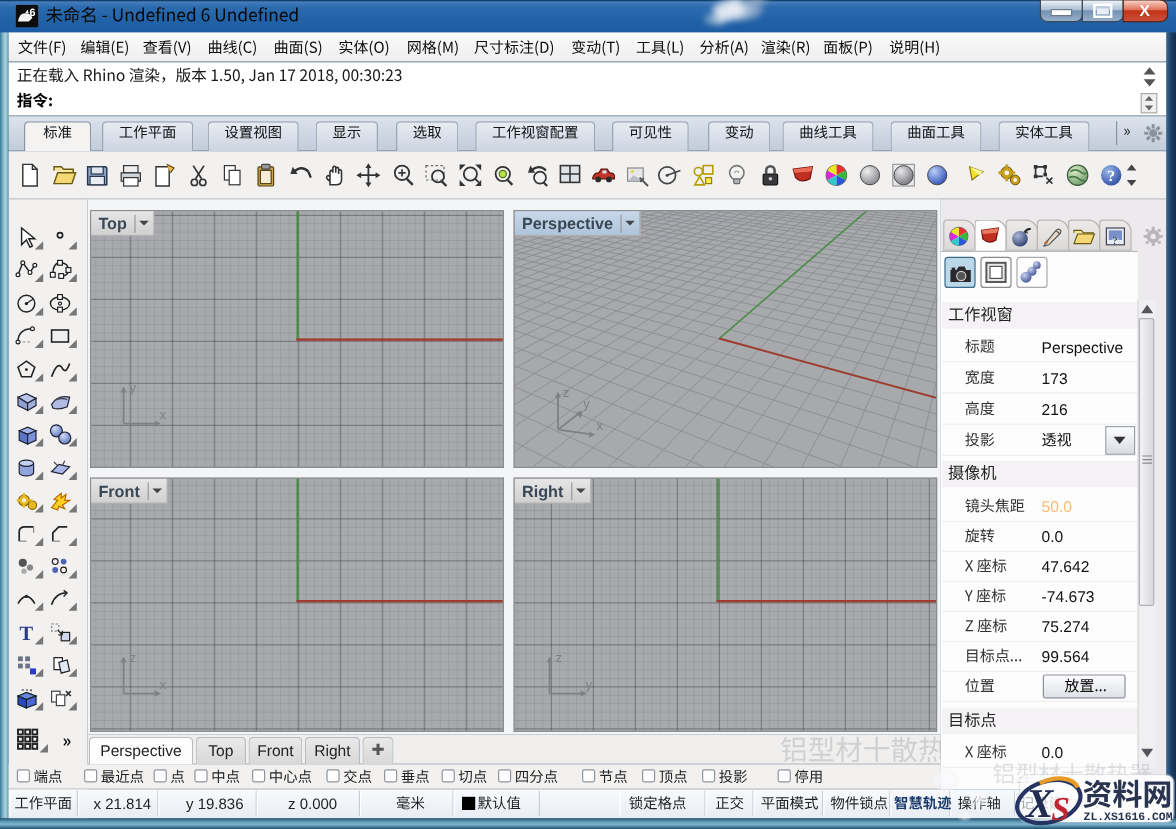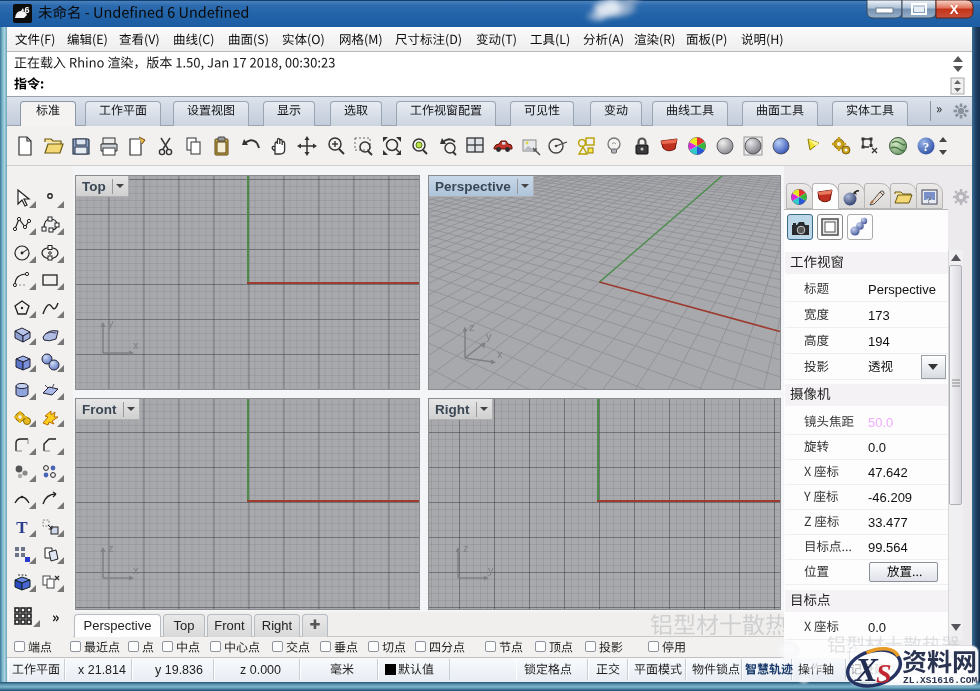--- a/index.html
+++ b/index.html
@@ -1208,7 +1208,7 @@
       <path transform="translate(12.50,11.00) scale(0.012500,-0.012500)" d="M386 644V557H225V495H386V329H775V495H937V557H775V644H701V557H458V644ZM701 495V389H458V495ZM757 203C713 151 651 110 579 78C508 111 450 153 408 203ZM239 265V203H369L335 189C376 133 431 86 497 47C403 17 298 -1 192 -10C203 -27 217 -56 222 -74C347 -60 469 -35 576 7C675 -37 792 -65 918 -80C927 -61 946 -31 962 -15C852 -5 749 15 660 46C748 93 821 157 867 243L820 268L807 265ZM473 827C487 801 502 769 513 741H126V468C126 319 119 105 37 -46C56 -52 89 -68 104 -80C188 78 201 309 201 469V670H948V741H598C586 773 566 813 548 845Z"></path>
     </g>
   </svg>
-<div class="abs" style="left:868px;top:334px;font-size:13px;color:#111;font-family:'Liberation Sans'">194</div>
+<div class="abs" style="left:868px;top:334px;font-size:13px;color:#111;font-family:'Liberation Sans'">216</div>
 <div class="abs" style="left:785px;top:355px;width:163px;height:25px;background:#fdfdfd;border-bottom:1px solid #efefef"></div>
 <svg style="position:absolute;left:804px;top:360px;overflow:visible" width="26" height="16" xmlns="http://www.w3.org/2000/svg">
     <g fill="#333">

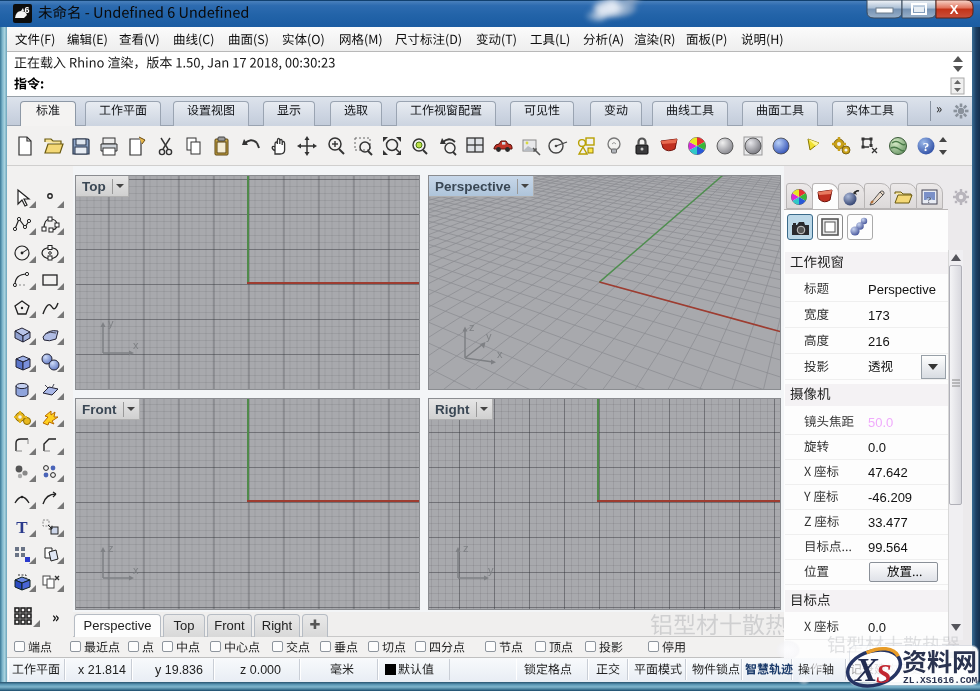--- a/index.html
+++ b/index.html
@@ -1243,7 +1243,7 @@
       <path transform="translate(37.50,11.00) scale(0.012500,-0.012500)" d="M152 732H345V556H152ZM551 488H817V284H551ZM942 788H476V-40H960V33H551V213H888V559H551V714H942ZM35 37 54 -34C158 -5 301 35 437 73L428 139L298 104V281H429V347H298V491H413V797H86V491H228V85L151 65V390H87V49Z"></path>
     </g>
   </svg>
-<div class="abs" style="left:868px;top:415px;font-size:13px;color:#f0abfc;font-family:'Liberation Sans'">50.0</div>
+<div class="abs" style="left:868px;top:415px;font-size:13px;color:#fdba74;font-family:'Liberation Sans'">50.0</div>
 <div class="abs" style="left:785px;top:435px;width:163px;height:25px;background:#fdfdfd;border-bottom:1px solid #efefef"></div>
 <svg style="position:absolute;left:804px;top:440px;overflow:visible" width="26" height="16" xmlns="http://www.w3.org/2000/svg">
     <g fill="#333">

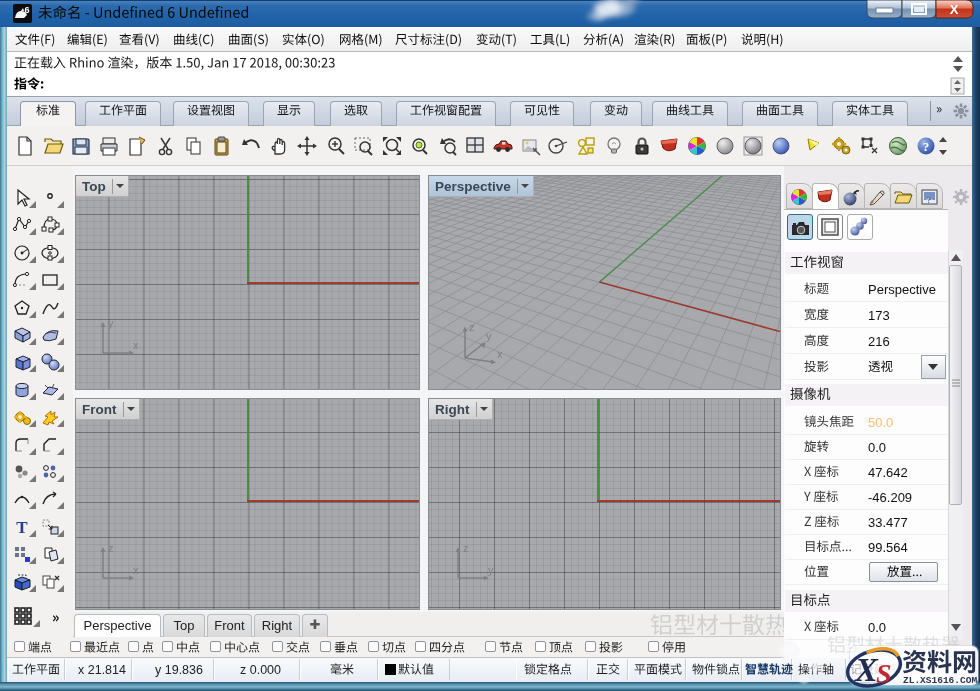--- a/index.html
+++ b/index.html
@@ -1269,7 +1269,7 @@
       <path transform="translate(21.94,11.00) scale(0.012500,-0.012500)" d="M466 764V693H902V764ZM779 325C826 225 873 95 888 16L957 41C940 120 892 247 843 345ZM491 342C465 236 420 129 364 57C381 49 411 28 425 18C479 94 529 211 560 327ZM422 525V454H636V18C636 5 632 1 617 0C604 0 557 -1 505 1C515 -22 526 -54 529 -76C599 -76 645 -74 674 -62C703 -49 712 -26 712 17V454H956V525ZM202 840V628H49V558H186C153 434 88 290 24 215C38 196 58 165 66 145C116 209 165 314 202 422V-79H277V444C311 395 351 333 368 301L412 360C392 388 306 498 277 531V558H408V628H277V840Z"></path>
     </g>
   </svg>
-<div class="abs" style="left:868px;top:490px;font-size:13px;color:#111;font-family:'Liberation Sans'">-46.209</div>
+<div class="abs" style="left:868px;top:490px;font-size:13px;color:#111;font-family:'Liberation Sans'">-74.673</div>
 <div class="abs" style="left:785px;top:510px;width:163px;height:25px;background:#fdfdfd;border-bottom:1px solid #efefef"></div>
 <svg style="position:absolute;left:804px;top:515px;overflow:visible" width="36" height="16" xmlns="http://www.w3.org/2000/svg">
     <g fill="#333">

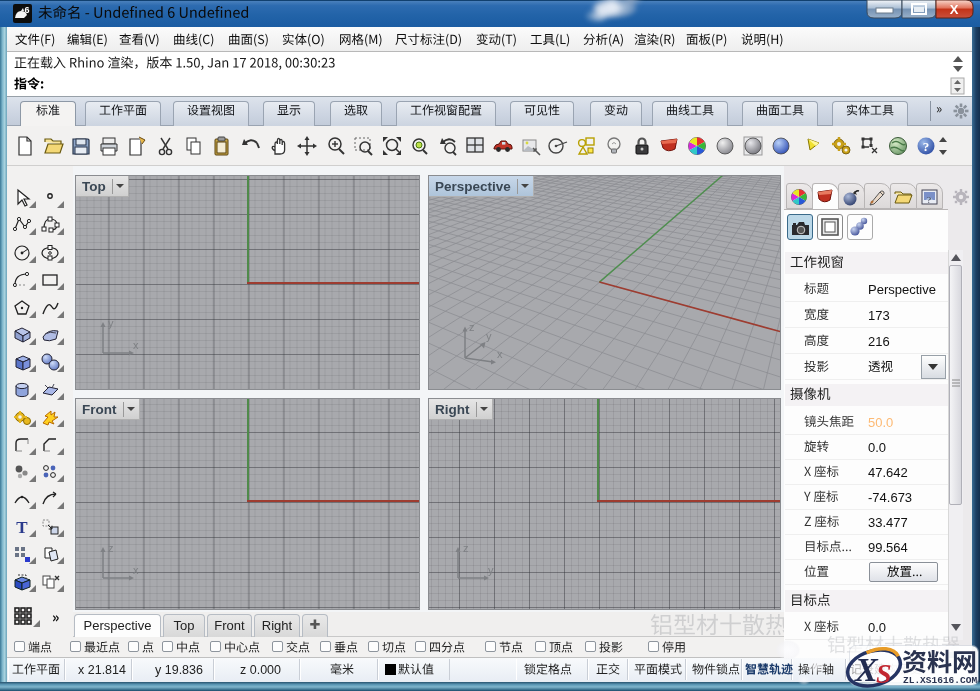--- a/index.html
+++ b/index.html
@@ -1278,7 +1278,7 @@
       <path transform="translate(22.84,11.00) scale(0.012500,-0.012500)" d="M466 764V693H902V764ZM779 325C826 225 873 95 888 16L957 41C940 120 892 247 843 345ZM491 342C465 236 420 129 364 57C381 49 411 28 425 18C479 94 529 211 560 327ZM422 525V454H636V18C636 5 632 1 617 0C604 0 557 -1 505 1C515 -22 526 -54 529 -76C599 -76 645 -74 674 -62C703 -49 712 -26 712 17V454H956V525ZM202 840V628H49V558H186C153 434 88 290 24 215C38 196 58 165 66 145C116 209 165 314 202 422V-79H277V444C311 395 351 333 368 301L412 360C392 388 306 498 277 531V558H408V628H277V840Z"></path>
     </g>
   </svg>
-<div class="abs" style="left:868px;top:515px;font-size:13px;color:#111;font-family:'Liberation Sans'">33.477</div>
+<div class="abs" style="left:868px;top:515px;font-size:13px;color:#111;font-family:'Liberation Sans'">75.274</div>
 <div class="abs" style="left:785px;top:535px;width:163px;height:25px;background:#fdfdfd;border-bottom:1px solid #efefef"></div>
 <svg style="position:absolute;left:804px;top:540px;overflow:visible" width="49" height="16" xmlns="http://www.w3.org/2000/svg">
     <g fill="#333">

